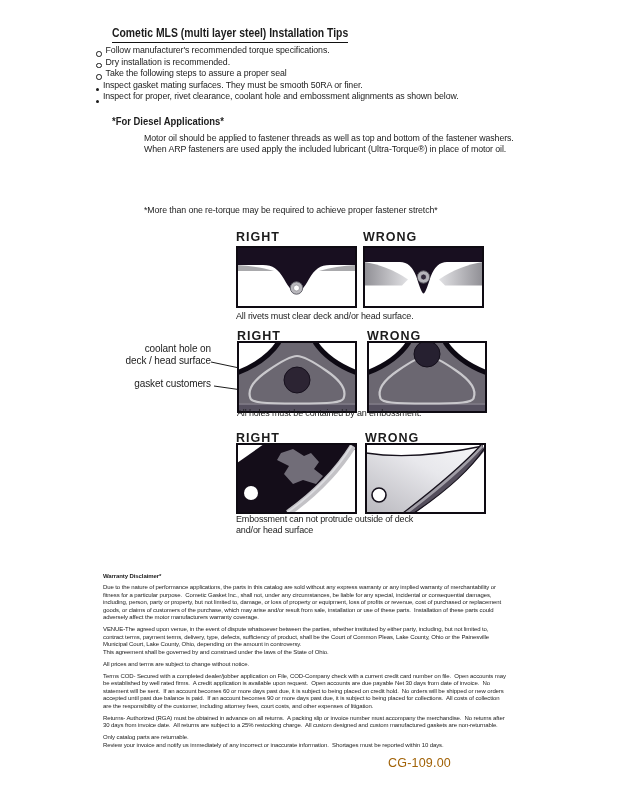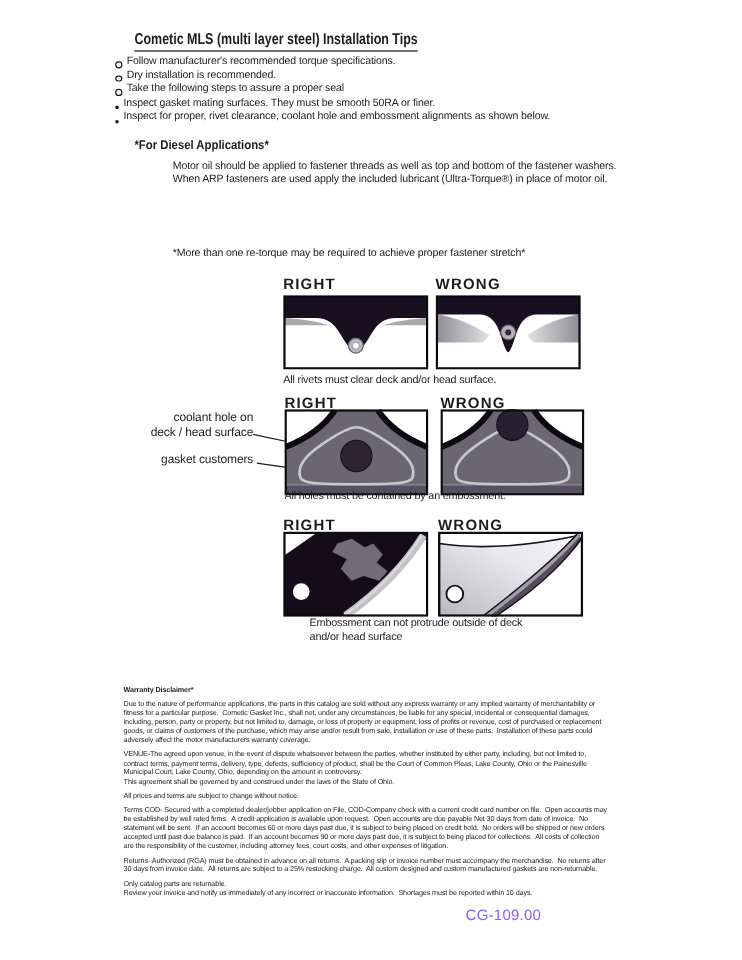--- a/index.html
+++ b/index.html
@@ -176,7 +176,7 @@
     <rect x="1" y="1" width="119" height="69" fill="none" stroke="#0e0a12" stroke-width="2"></rect>
   </svg>
 
-  <div class="abs caption" style="left:236px;top:514px;margin-left:22px;">Embossment can not protrude outside of deck
+  <div class="abs caption" style="left:236px;top:514px;">Embossment can not protrude outside of deck
 and/or head surface</div>
 
   <div class="abs disclaimer">

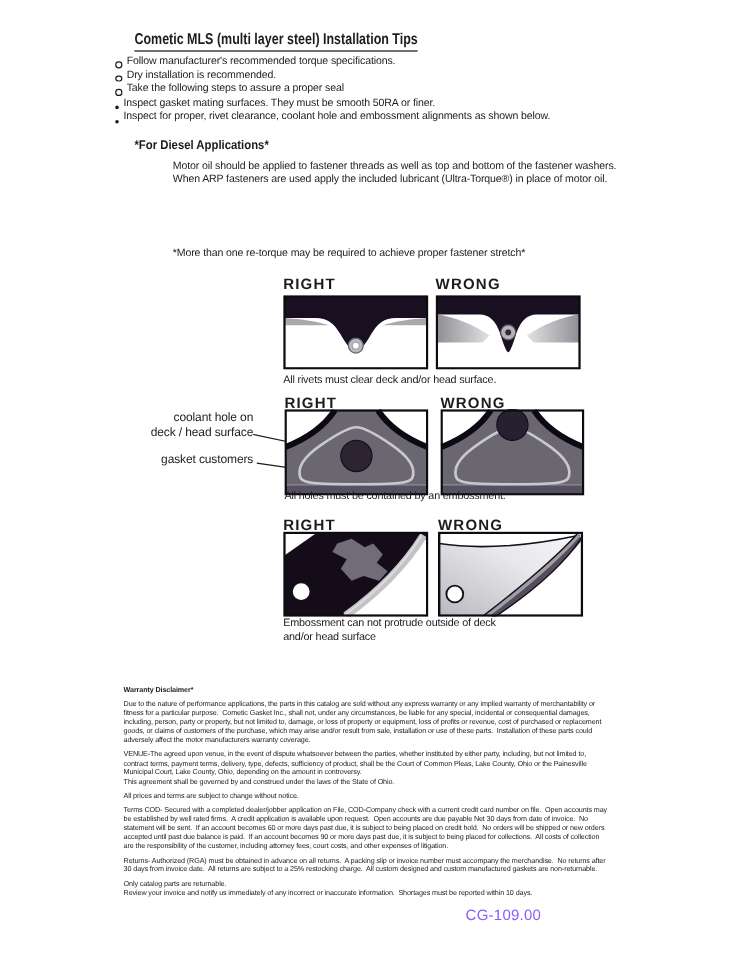--- a/index.html
+++ b/index.html
@@ -31,7 +31,7 @@
   .disclaimer{left:103px;top:573px;width:480px;font-size:6px;letter-spacing:-0.1px;line-height:7.5px;}
   .disc-h{font-weight:bold;margin:0 0 3.5px 0;}
   .disc-p{margin:0 0 4.5px 0;white-space:pre-wrap;}
-  .pagenum{left:388px;top:756px;font-size:12.5px;letter-spacing:0.2px;color:#8b5cf6;}
+  .pagenum{left:388px;top:756px;font-size:12.5px;letter-spacing:0.2px;color:#a16207;}
   svg{display:block;}
 </style>
 </head>

